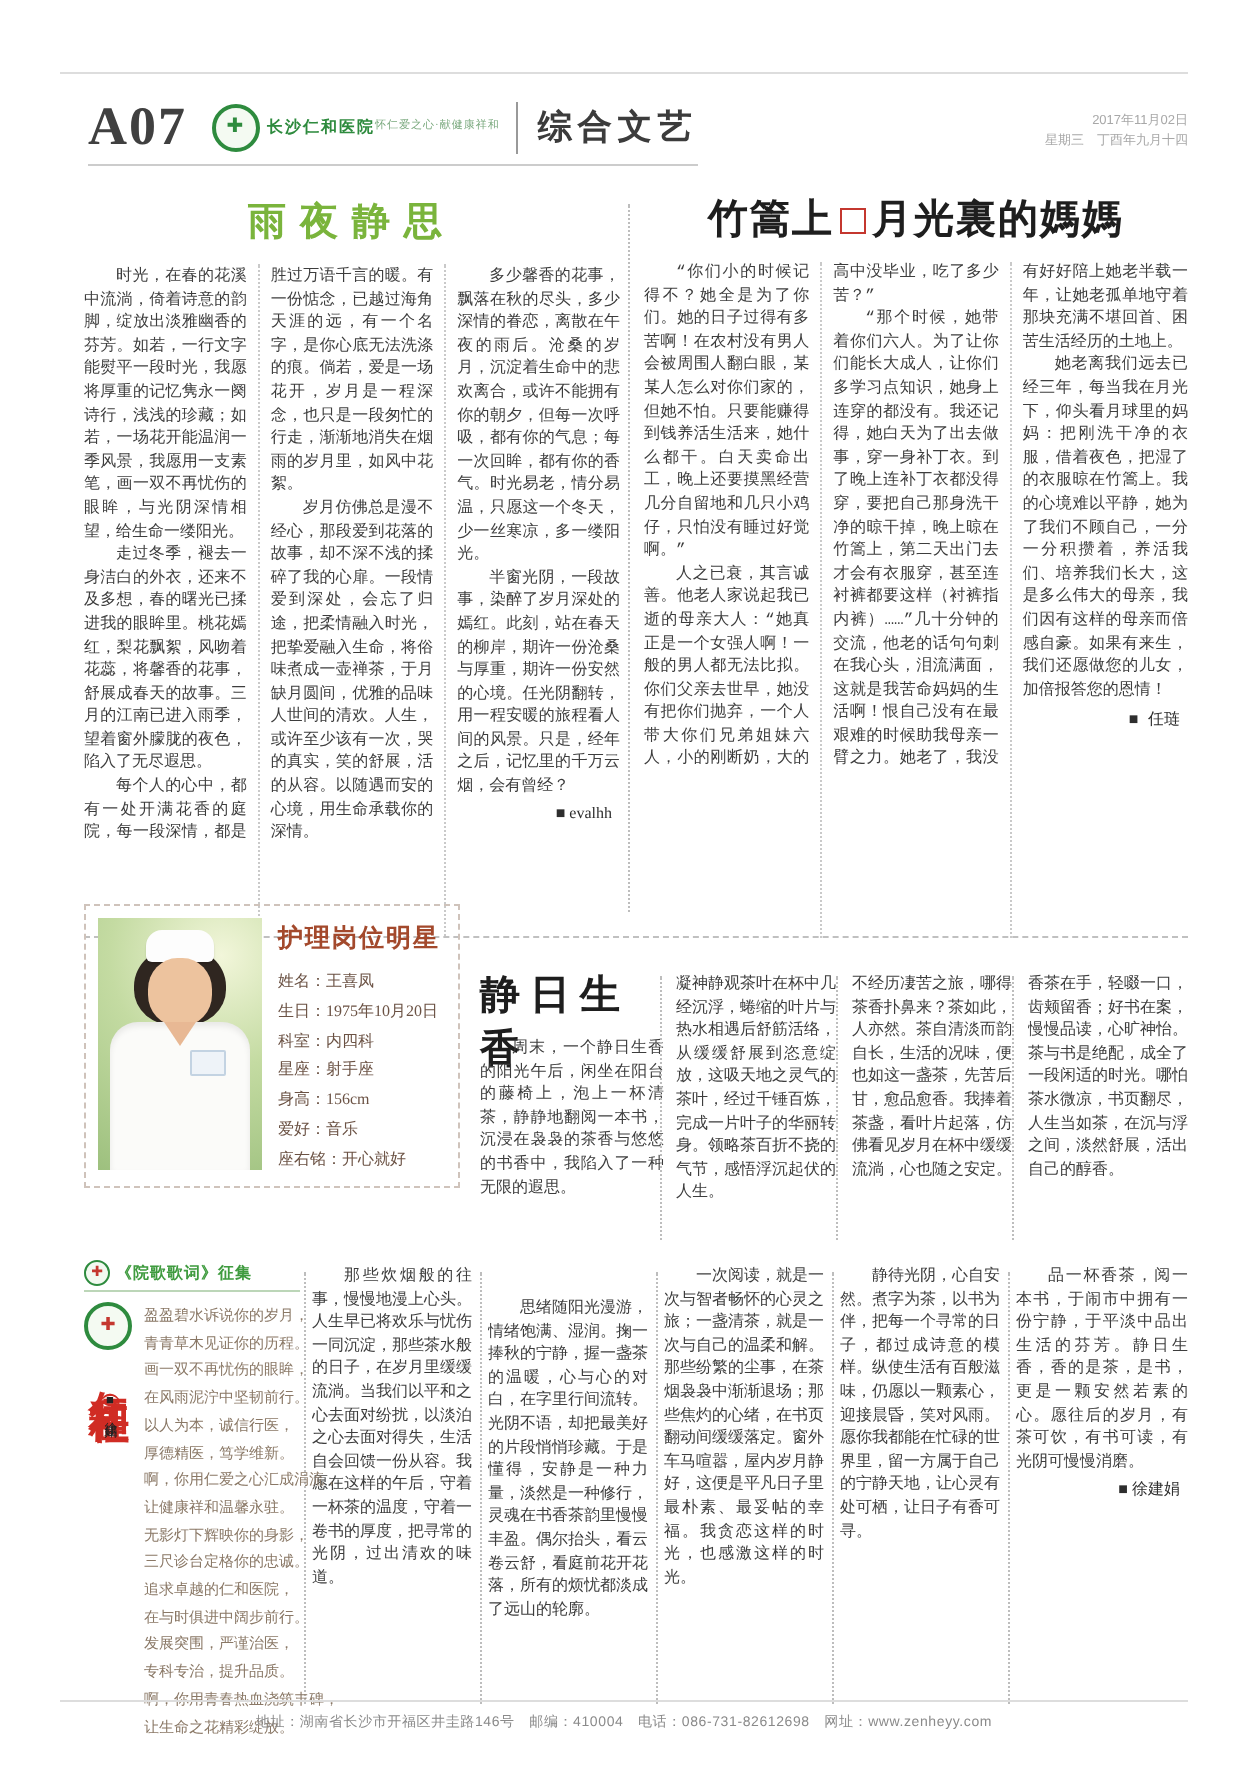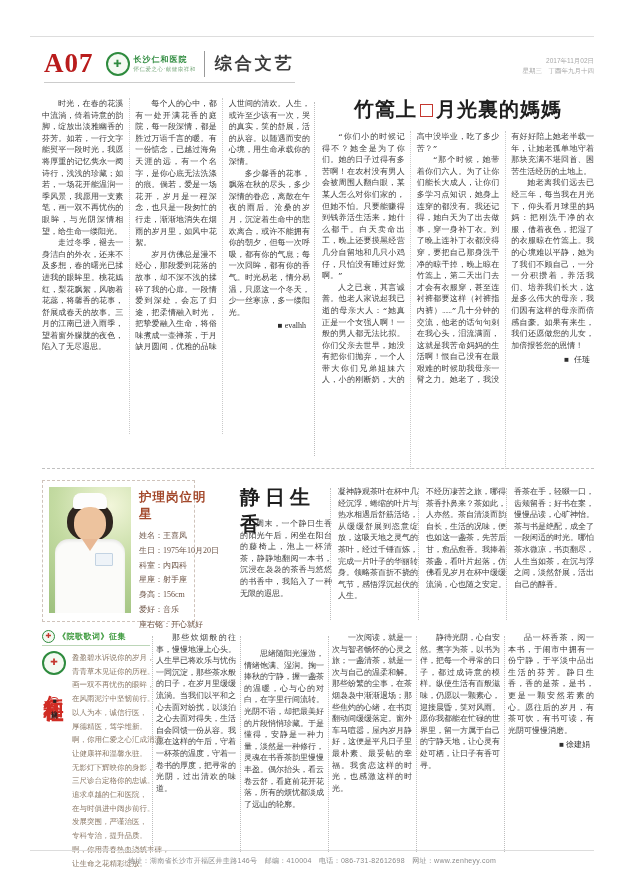--- a/index.html
+++ b/index.html
@@ -11,7 +11,7 @@
   
   .header{position:absolute;left:44px;top:50px;right:30px;height:42px;}
   .header-left{display:inline-flex;align-items:center;border-bottom:1px solid #ccc;padding-bottom:5px;}
-  .a07{font-size:27px;font-weight:bold;color:#b91c1c;letter-spacing:1px;line-height:1;}
+  .a07{font-size:27px;font-weight:bold;color:#404040;letter-spacing:1px;line-height:1;}
   .logo-block{margin-left:12px;display:flex;align-items:center;gap:4px;}
   .logo-ring{width:20px;height:20px;border-radius:50%;border:2px solid #2e8b3e;display:flex;align-items:center;justify-content:center;color:#2e8b3e;font-size:10px;line-height:1;background:#f4faf2;}
   .logo-texts{display:flex;flex-direction:column;}

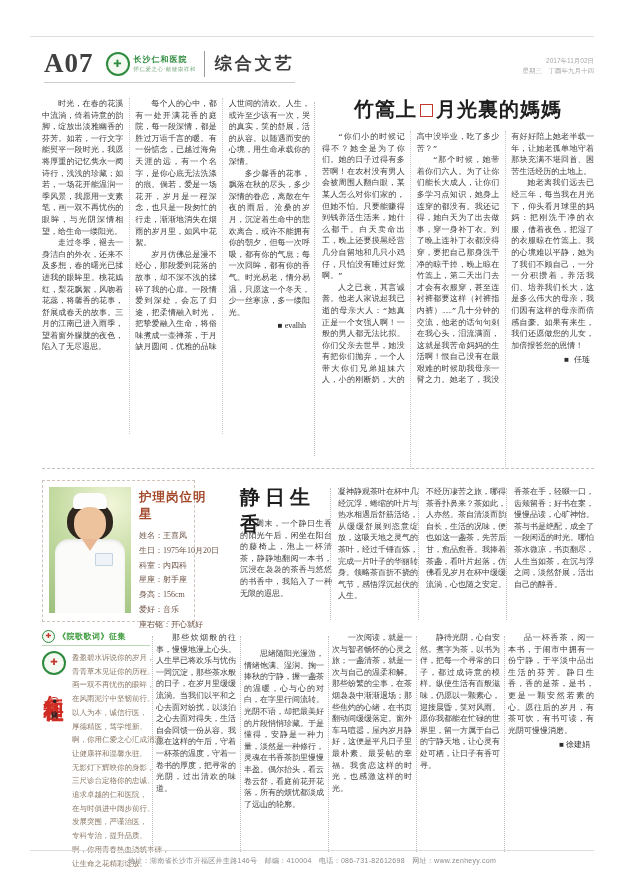--- a/index.html
+++ b/index.html
@@ -14,7 +14,7 @@
   .a07{font-size:27px;font-weight:bold;color:#404040;letter-spacing:1px;line-height:1;}
   .logo-block{margin-left:12px;display:flex;align-items:center;gap:4px;}
   .logo-ring{width:20px;height:20px;border-radius:50%;border:2px solid #2e8b3e;display:flex;align-items:center;justify-content:center;color:#2e8b3e;font-size:10px;line-height:1;background:#f4faf2;}
-  .logo-texts{display:flex;flex-direction:column;}
+  .logo-texts{display:flex;flex-direction:row;}
   .logo-name{font-size:8px;font-weight:bold;color:#2e8b3e;letter-spacing:1px;}
   .logo-tag{font-size:5.5px;color:#7aa97e;letter-spacing:.5px;margin-top:1px;}
   .header-divider{width:1px;height:26px;background:#999;margin:0 10px 0 8px;}

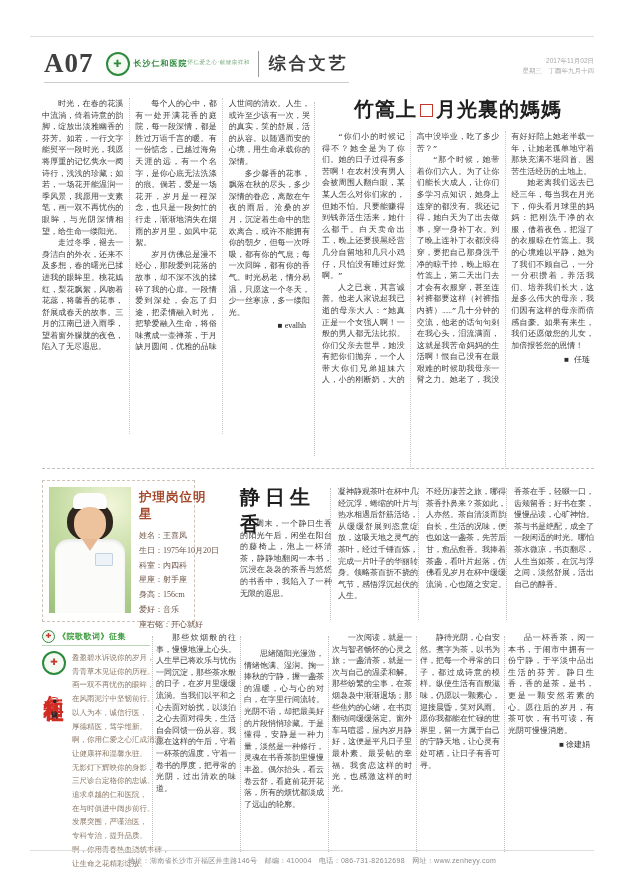--- a/index.html
+++ b/index.html
@@ -88,6 +88,7 @@
 </div>
 
 <div class="article" style="left:42px;top:98px;width:268px;">
+  <div class="art-title-green">雨夜静思</div>
   <div class="cols3 body-text" style="height:336px;">
     <p>时光，在春的花溪中流淌，倚着诗意的韵脚，绽放出淡雅幽香的芬芳。如若，一行文字能熨平一段时光，我愿将厚重的记忆隽永一阕诗行，浅浅的珍藏；如若，一场花开能温润一季风景，我愿用一支素笔，画一双不再忧伤的眼眸，与光阴深情相望，给生命一缕阳光。</p>
     <p>走过冬季，褪去一身洁白的外衣，还来不及多想，春的曙光已揉进我的眼眸里。桃花嫣红，梨花飘絮，风吻着花蕊，将馨香的花事，舒展成春天的故事。三月的江南已进入雨季，望着窗外朦胧的夜色，陷入了无尽遐思。</p>

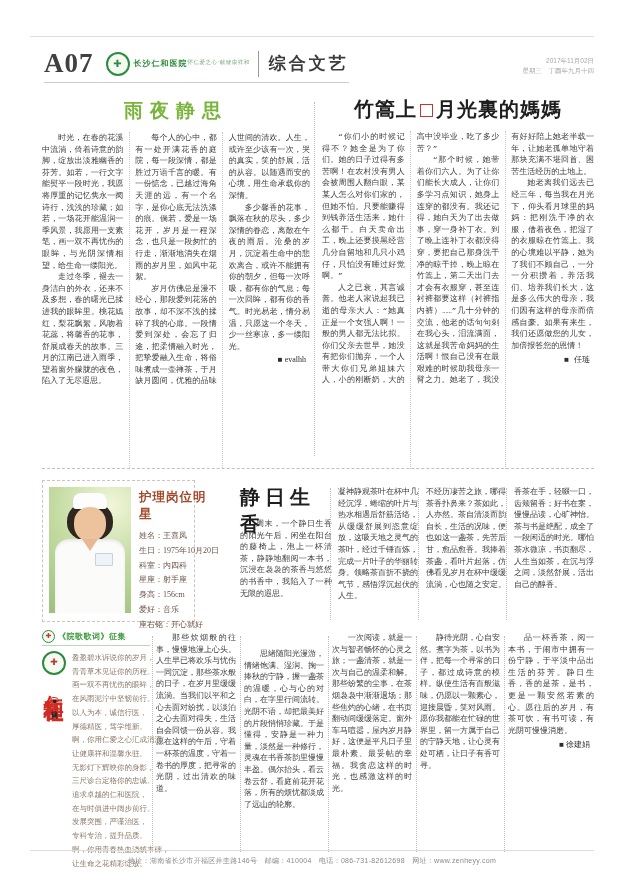--- a/index.html
+++ b/index.html
@@ -95,6 +95,7 @@
     <p>每个人的心中，都有一处开满花香的庭院，每一段深情，都是胜过万语千言的暖。有一份惦念，已越过海角天涯的远，有一个名字，是你心底无法洗涤的痕。倘若，爱是一场花开，岁月是一程深念，也只是一段匆忙的行走，渐渐地消失在烟雨的岁月里，如风中花絮。</p>
     <p>岁月仿佛总是漫不经心，那段爱到花落的故事，却不深不浅的揉碎了我的心扉。一段情爱到深处，会忘了归途，把柔情融入时光，把挚爱融入生命，将俗味煮成一壶禅茶，于月缺月圆间，优雅的品味人世间的清欢。人生，或许至少该有一次，哭的真实，笑的舒展，活的从容。以随遇而安的心境，用生命承载你的深情。</p>
     <p>多少馨香的花事，飘落在秋的尽头，多少深情的眷恋，离散在午夜的雨后。沧桑的岁月，沉淀着生命中的悲欢离合，或许不能拥有你的朝夕，但每一次呼吸，都有你的气息；每一次回眸，都有你的香气。时光易老，情分易温，只愿这一个冬天，少一丝寒凉，多一缕阳光。</p>
+    <p>半窗光阴，一段故事，染醉了岁月深处的嫣红。此刻，站在春天的柳岸，期许一份沧桑与厚重，期许一份安然的心境。任光阴翻转，用一程安暖的旅程看人间的风景。只是，经年之后，记忆里的千万云烟，会有曾经？</p>
     <div class="sig">■ evalhh</div>
   </div>
 </div>

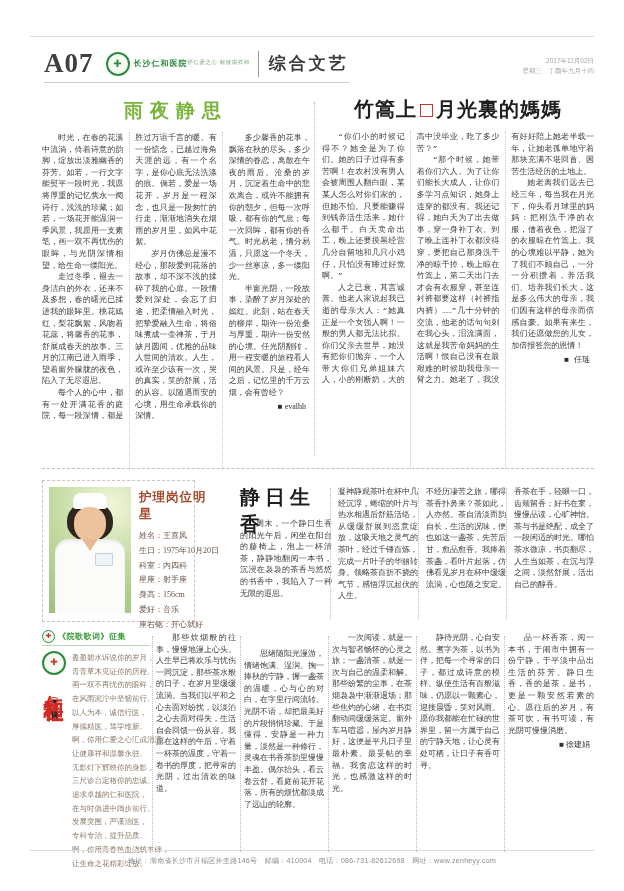--- a/index.html
+++ b/index.html
@@ -31,7 +31,7 @@
   .vdot{position:absolute;border-left:1px dotted #bdbdbd;}
   .dashline{position:absolute;left:42px;right:30px;border-top:1px dashed #c0c0c0;}
   
-  .nurse-box{position:absolute;left:42px;top:480px;width:153px;height:142px;border:1px dashed #cfc3bb;padding:6px;box-sizing:border-box;display:flex;gap:8px;}
+  .nurse-box{position:absolute;left:42px;top:452px;width:188px;height:142px;border:1px dashed #cfc3bb;padding:6px;box-sizing:border-box;display:flex;gap:8px;}
   .nurse-photo{width:82px;height:126px;flex:0 0 82px;position:relative;overflow:hidden;background:radial-gradient(circle at 75% 15%,#f2f6da 0%,#c4dba2 45%,#9dc07e 100%);}
   .np-hair{position:absolute;left:18px;top:14px;width:46px;height:40px;border-radius:50% 50% 45% 45%;background:#2f2620;}
   .np-cap{position:absolute;left:24px;top:6px;width:34px;height:16px;border-radius:8px 8px 3px 3px;background:#fdfdfd;box-shadow:0 1px 1px rgba(0,0,0,.15);}

